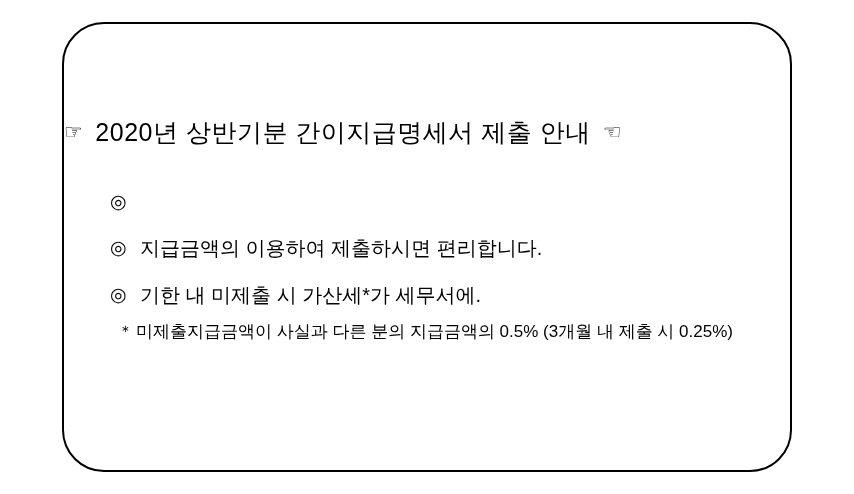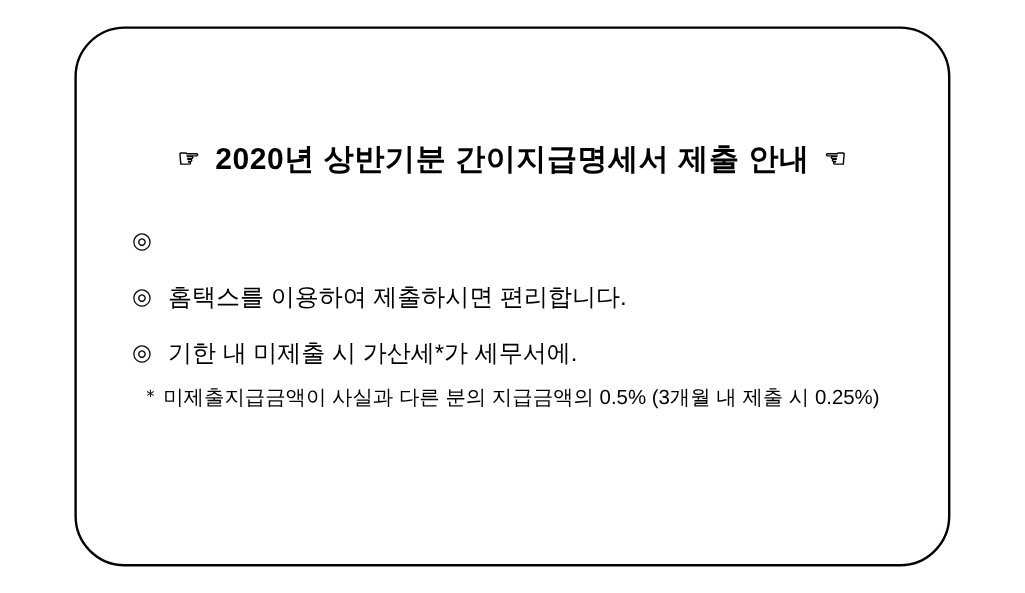--- a/index.html
+++ b/index.html
@@ -30,9 +30,9 @@
     left: 0;
     top: 92px;
     width: 100%;
-    text-align: center;
+    text-align: left;
     font-size: 25px;
-    font-weight: bold;
+    font-weight: normal;
     letter-spacing: 0.5px;
     white-space: nowrap;
   }

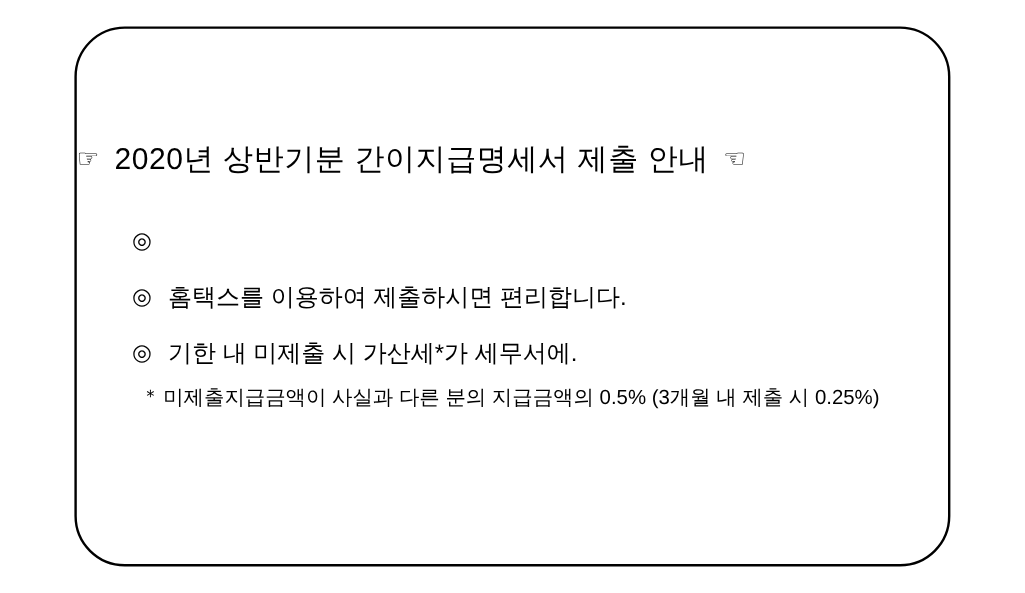--- a/index.html
+++ b/index.html
@@ -112,7 +112,7 @@
       <div class="item-row">
         <span class="bullet">◎</span>
         <span class="item-lines">
-          <span class="item-line">홈택스를 이용하여 제출하시면 편리합니다.</span>
+          <span class="item-line">지급금액의 이용하여 제출하시면 편리합니다.</span>
         </span>
       </div>
     </div>

